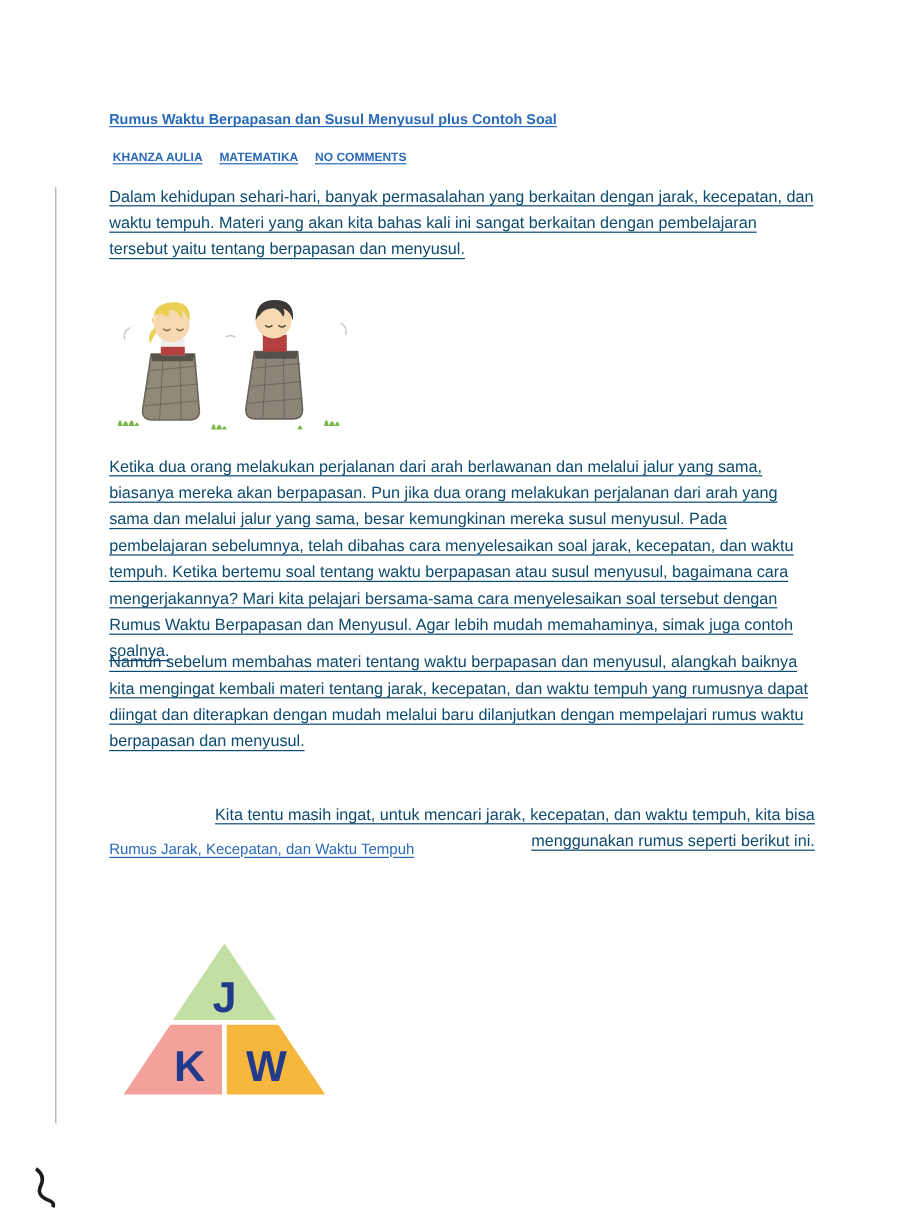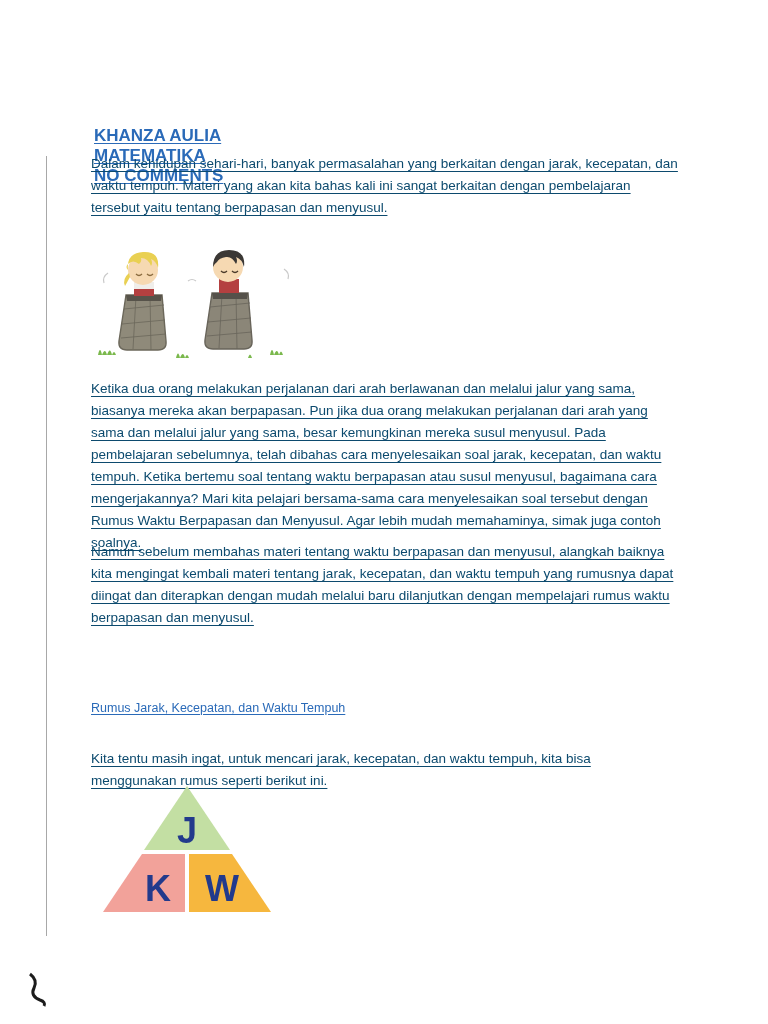--- a/index.html
+++ b/index.html
@@ -102,6 +102,7 @@
 
   <div class="left-rule"></div>
 
+  <h1 class="title">Rumus Waktu Berpapasan dan Susul Menyusul plus Contoh Soal</h1>
 
   <div class="meta">
     <a>KHANZA AULIA</a>

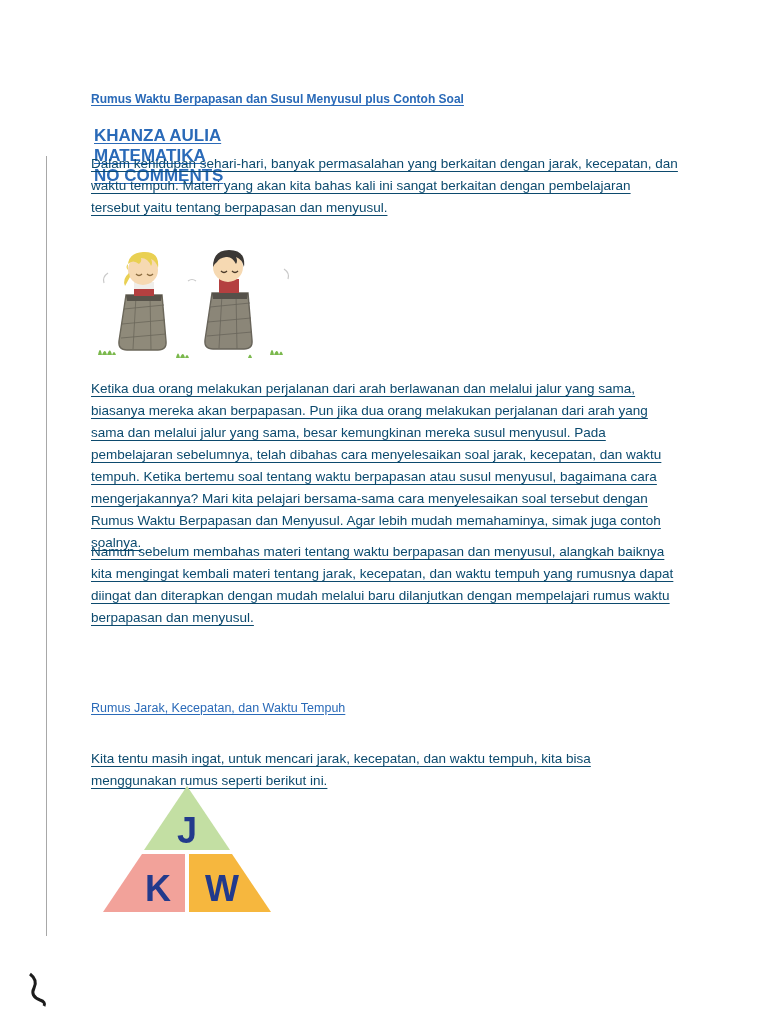--- a/index.html
+++ b/index.html
@@ -32,10 +32,9 @@
   .meta {
     position: absolute;
     left: 94px; top: 126px;
-    display: flex; gap: 0;
-    font-size: 17px; font-weight: bold;
+    display: flex; gap: 14px;
+    font-size: 10px; font-weight: bold;
     color: #2a6ab8;
-    flex-direction: column;
   }
   .meta a {
     color: inherit;

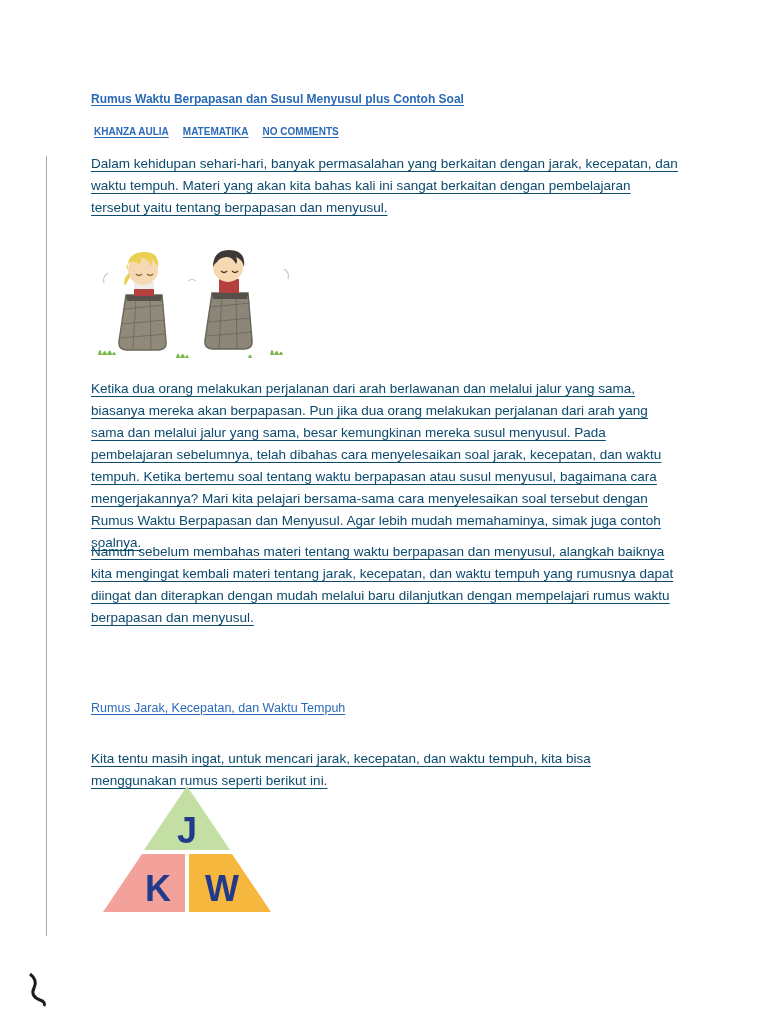--- a/index.html
+++ b/index.html
@@ -57,7 +57,7 @@
   .p-intro   { top: 153px; }
   .p-meeting { top: 378px; }
   .p-recap   { top: 541px; }
-  .p-formula { top: 748px; }
+  .p-formula { top: 668px; text-align: right; }
 
   .section-heading {
     position: absolute;

